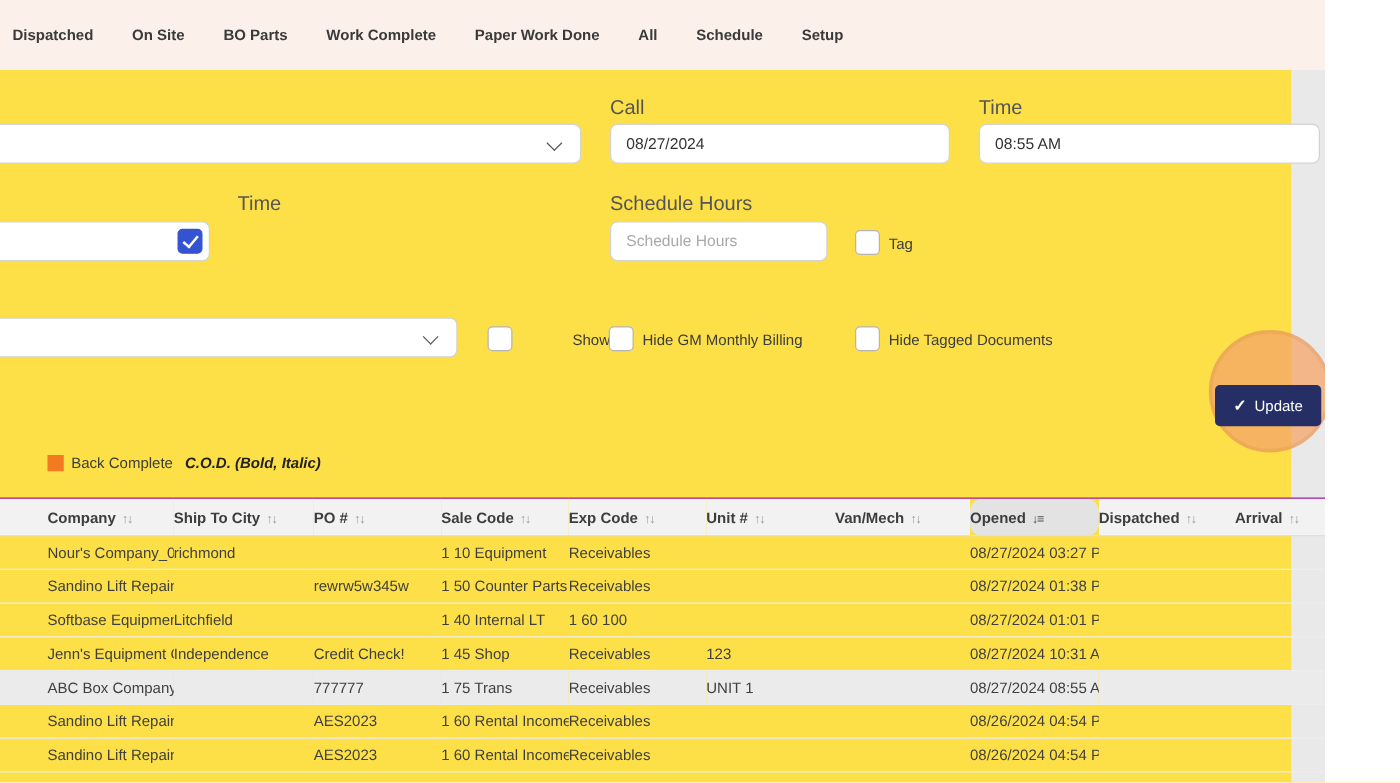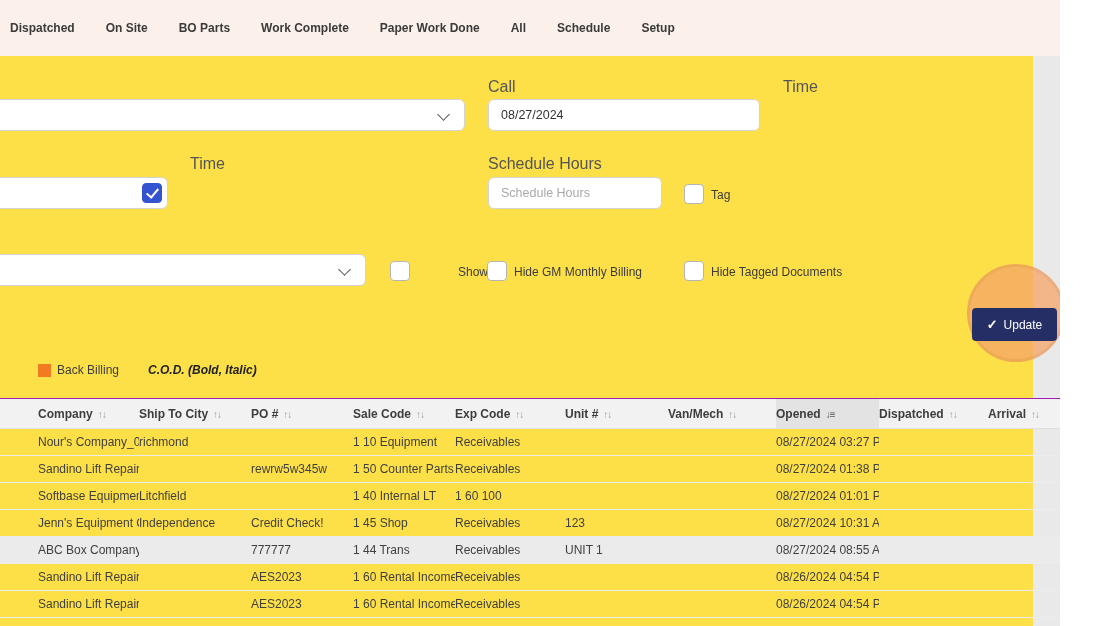--- a/index.html
+++ b/index.html
@@ -100,6 +100,7 @@
   <label class="field-label" style="left:488px; top:78px;">Call</label>
   <input class="text-input" style="left: 488px; top: 99px; width: 272px;" value="08/27/2024">
   <label class="field-label" style="left:783px; top:78px;">Time</label>
+  <input class="text-input" style="left: 783px; top: 99px; width: 273px;" value="08:55 AM">
 
   <div class="dropdown" style="left:-84px; top:177px; width:252px;"></div>
   <div class="checkbox checked" style="left:142px; top:183px;"></div>

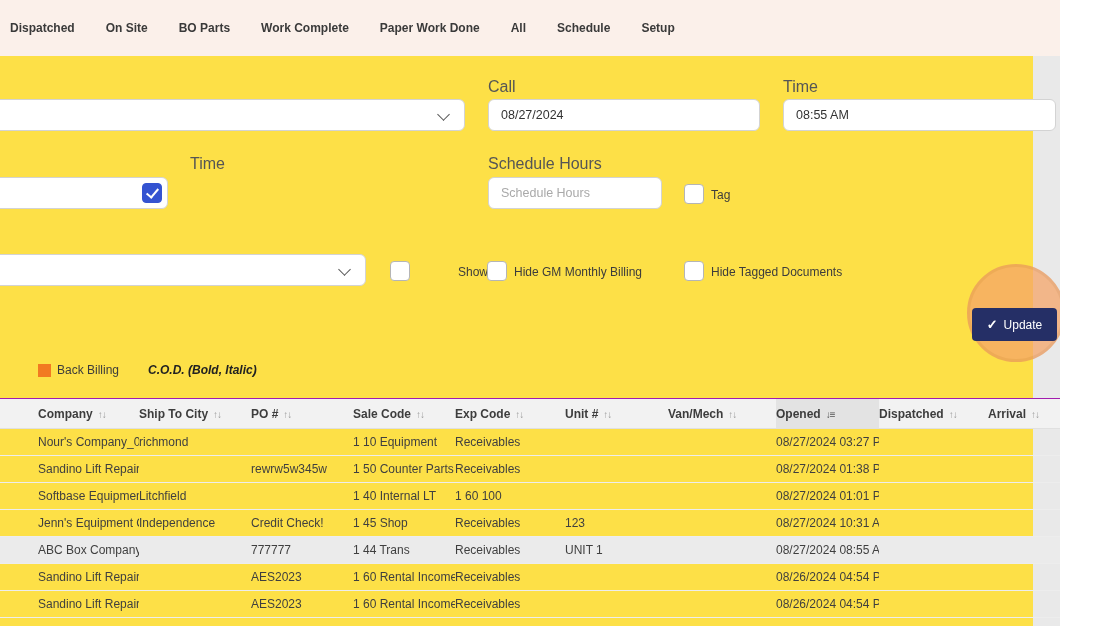--- a/index.html
+++ b/index.html
@@ -127,7 +127,7 @@
   </button>
 
   <div class="legend-square"></div>
-  <span class="legend-text" style="left:57px;">Back Billing</span>
+  <span class="legend-text" style="left:57px;">Back Complete</span>
   <span class="legend-text legend-cod" style="left:148px;">C.O.D. (Bold, Italic)</span>
 
   <table class="grid">

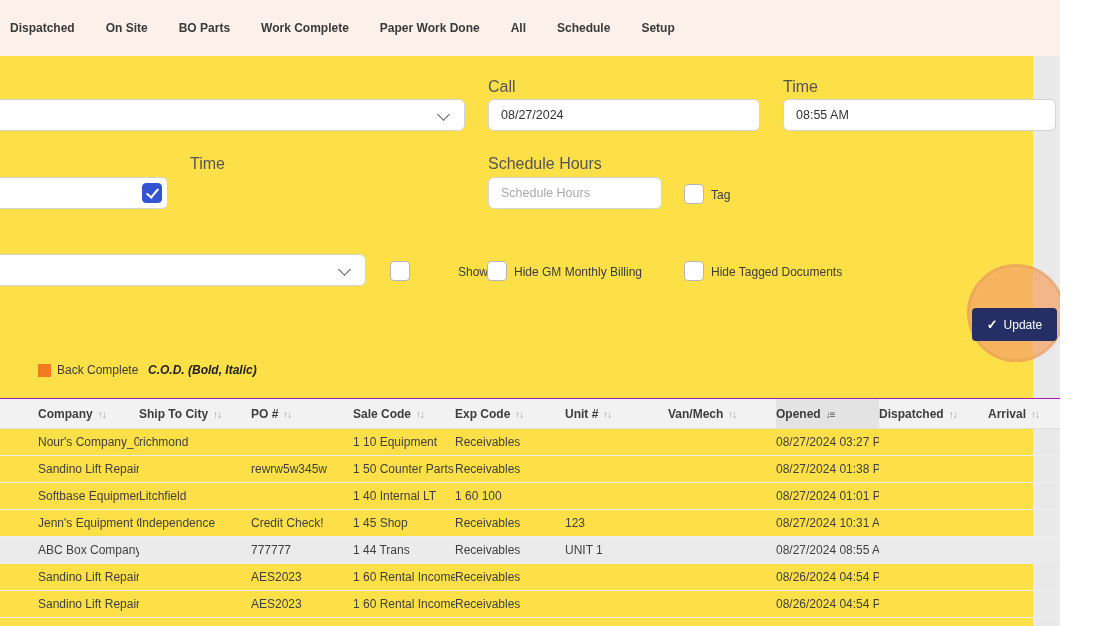--- a/index.html
+++ b/index.html
@@ -64,7 +64,7 @@
   }
   .grid th { height:30px; background:var(--header_bg,#f2f2f2); color:#3d3d3d; font-weight:bold;
     border-top:1px solid #a21caf; border-bottom:1px solid #e0e0e0; cursor:pointer; }
-  .grid th.sorted { background:var(--header_sorted_bg,#e3e3e3); }
+  .grid th.sorted { background:var(--header_sorted_bg,#e3e3e3);border-radius:10px; }
   .grid td { height:27px; color:#3f3f3f; border-bottom:1px solid #ededed; }
   .grid th:first-child, .grid td:first-child { padding-left:38px; }
   .grid tr.selected td { background:var(--selected_row,#ebebeb); }

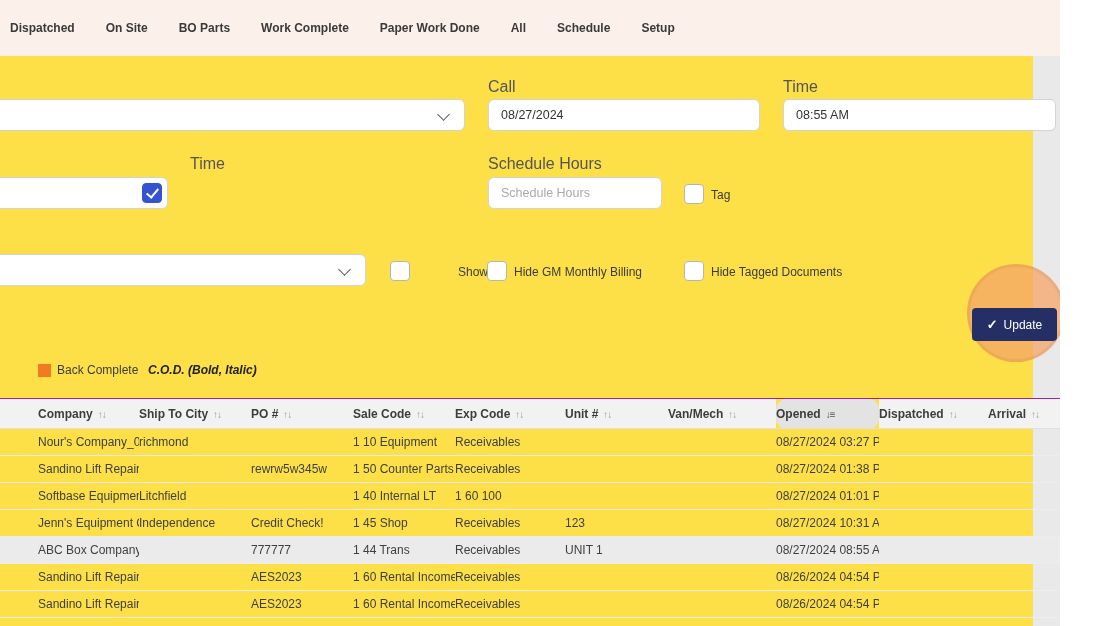--- a/index.html
+++ b/index.html
@@ -210,7 +210,7 @@
           <td>ABC Box Company</td>
           <td></td>
           <td>777777</td>
-          <td>1 44 Trans</td>
+          <td>1 75 Trans</td>
           <td>Receivables</td>
           <td>UNIT 1</td>
           <td></td>

